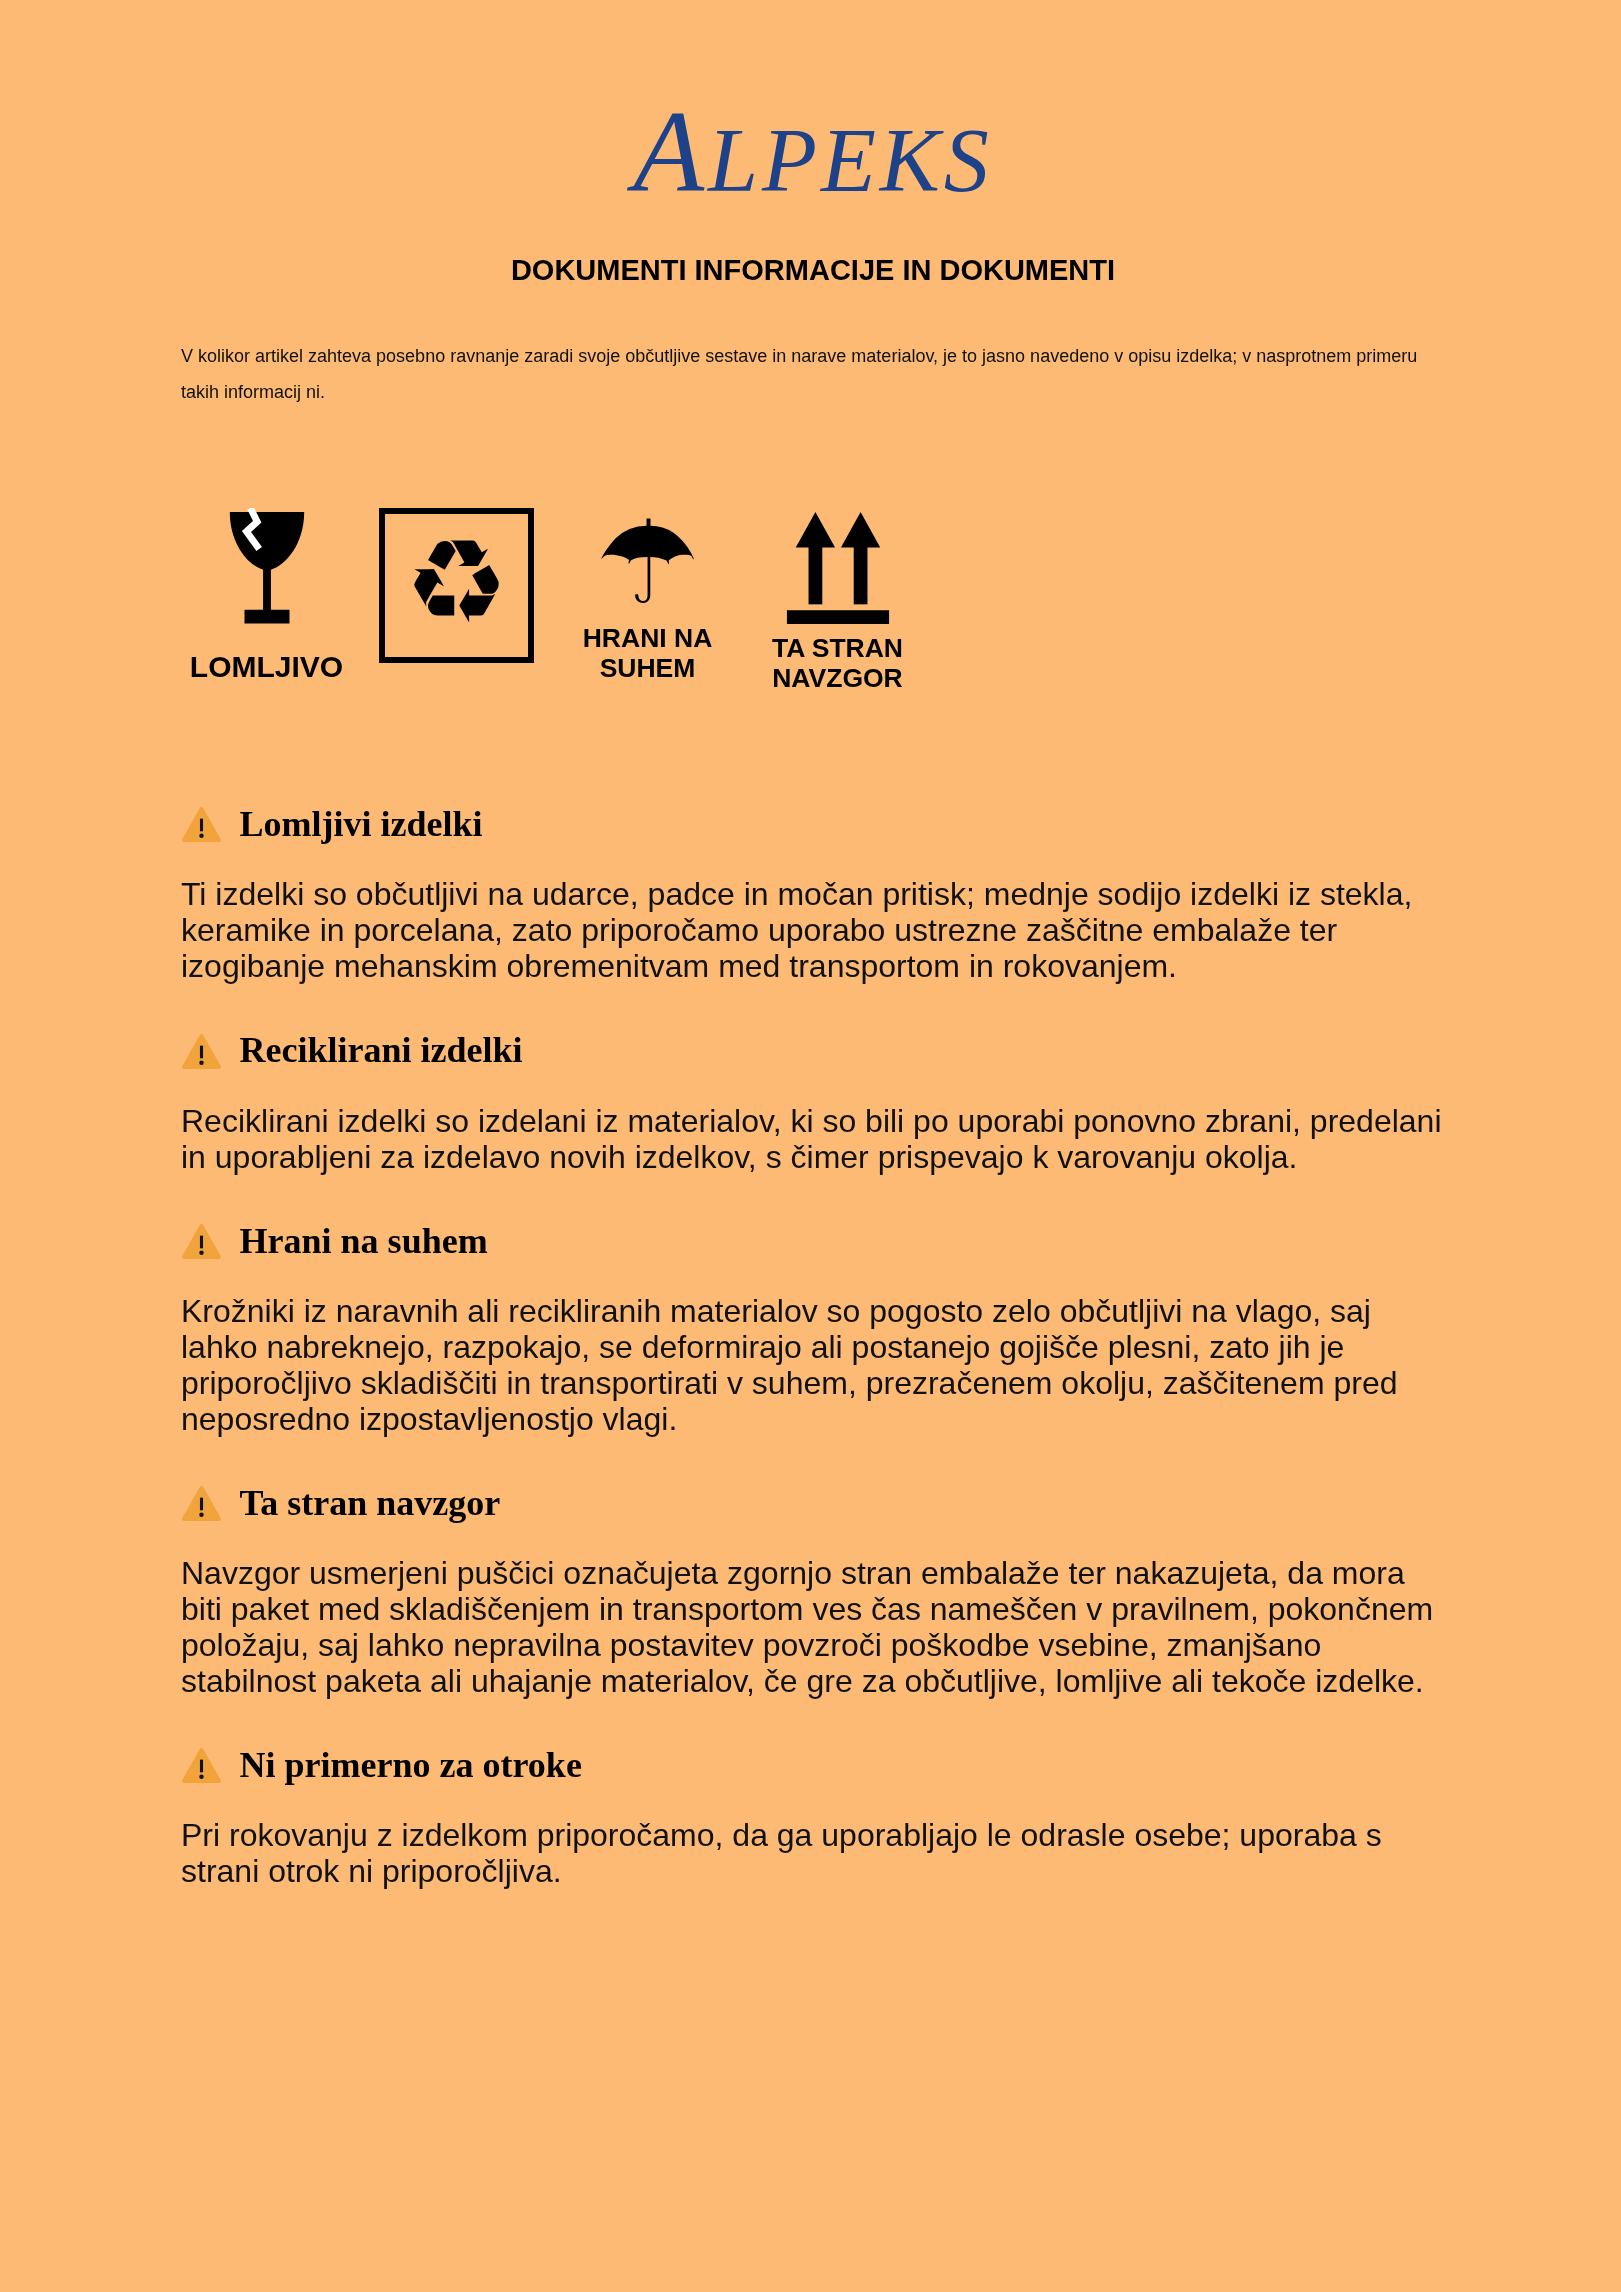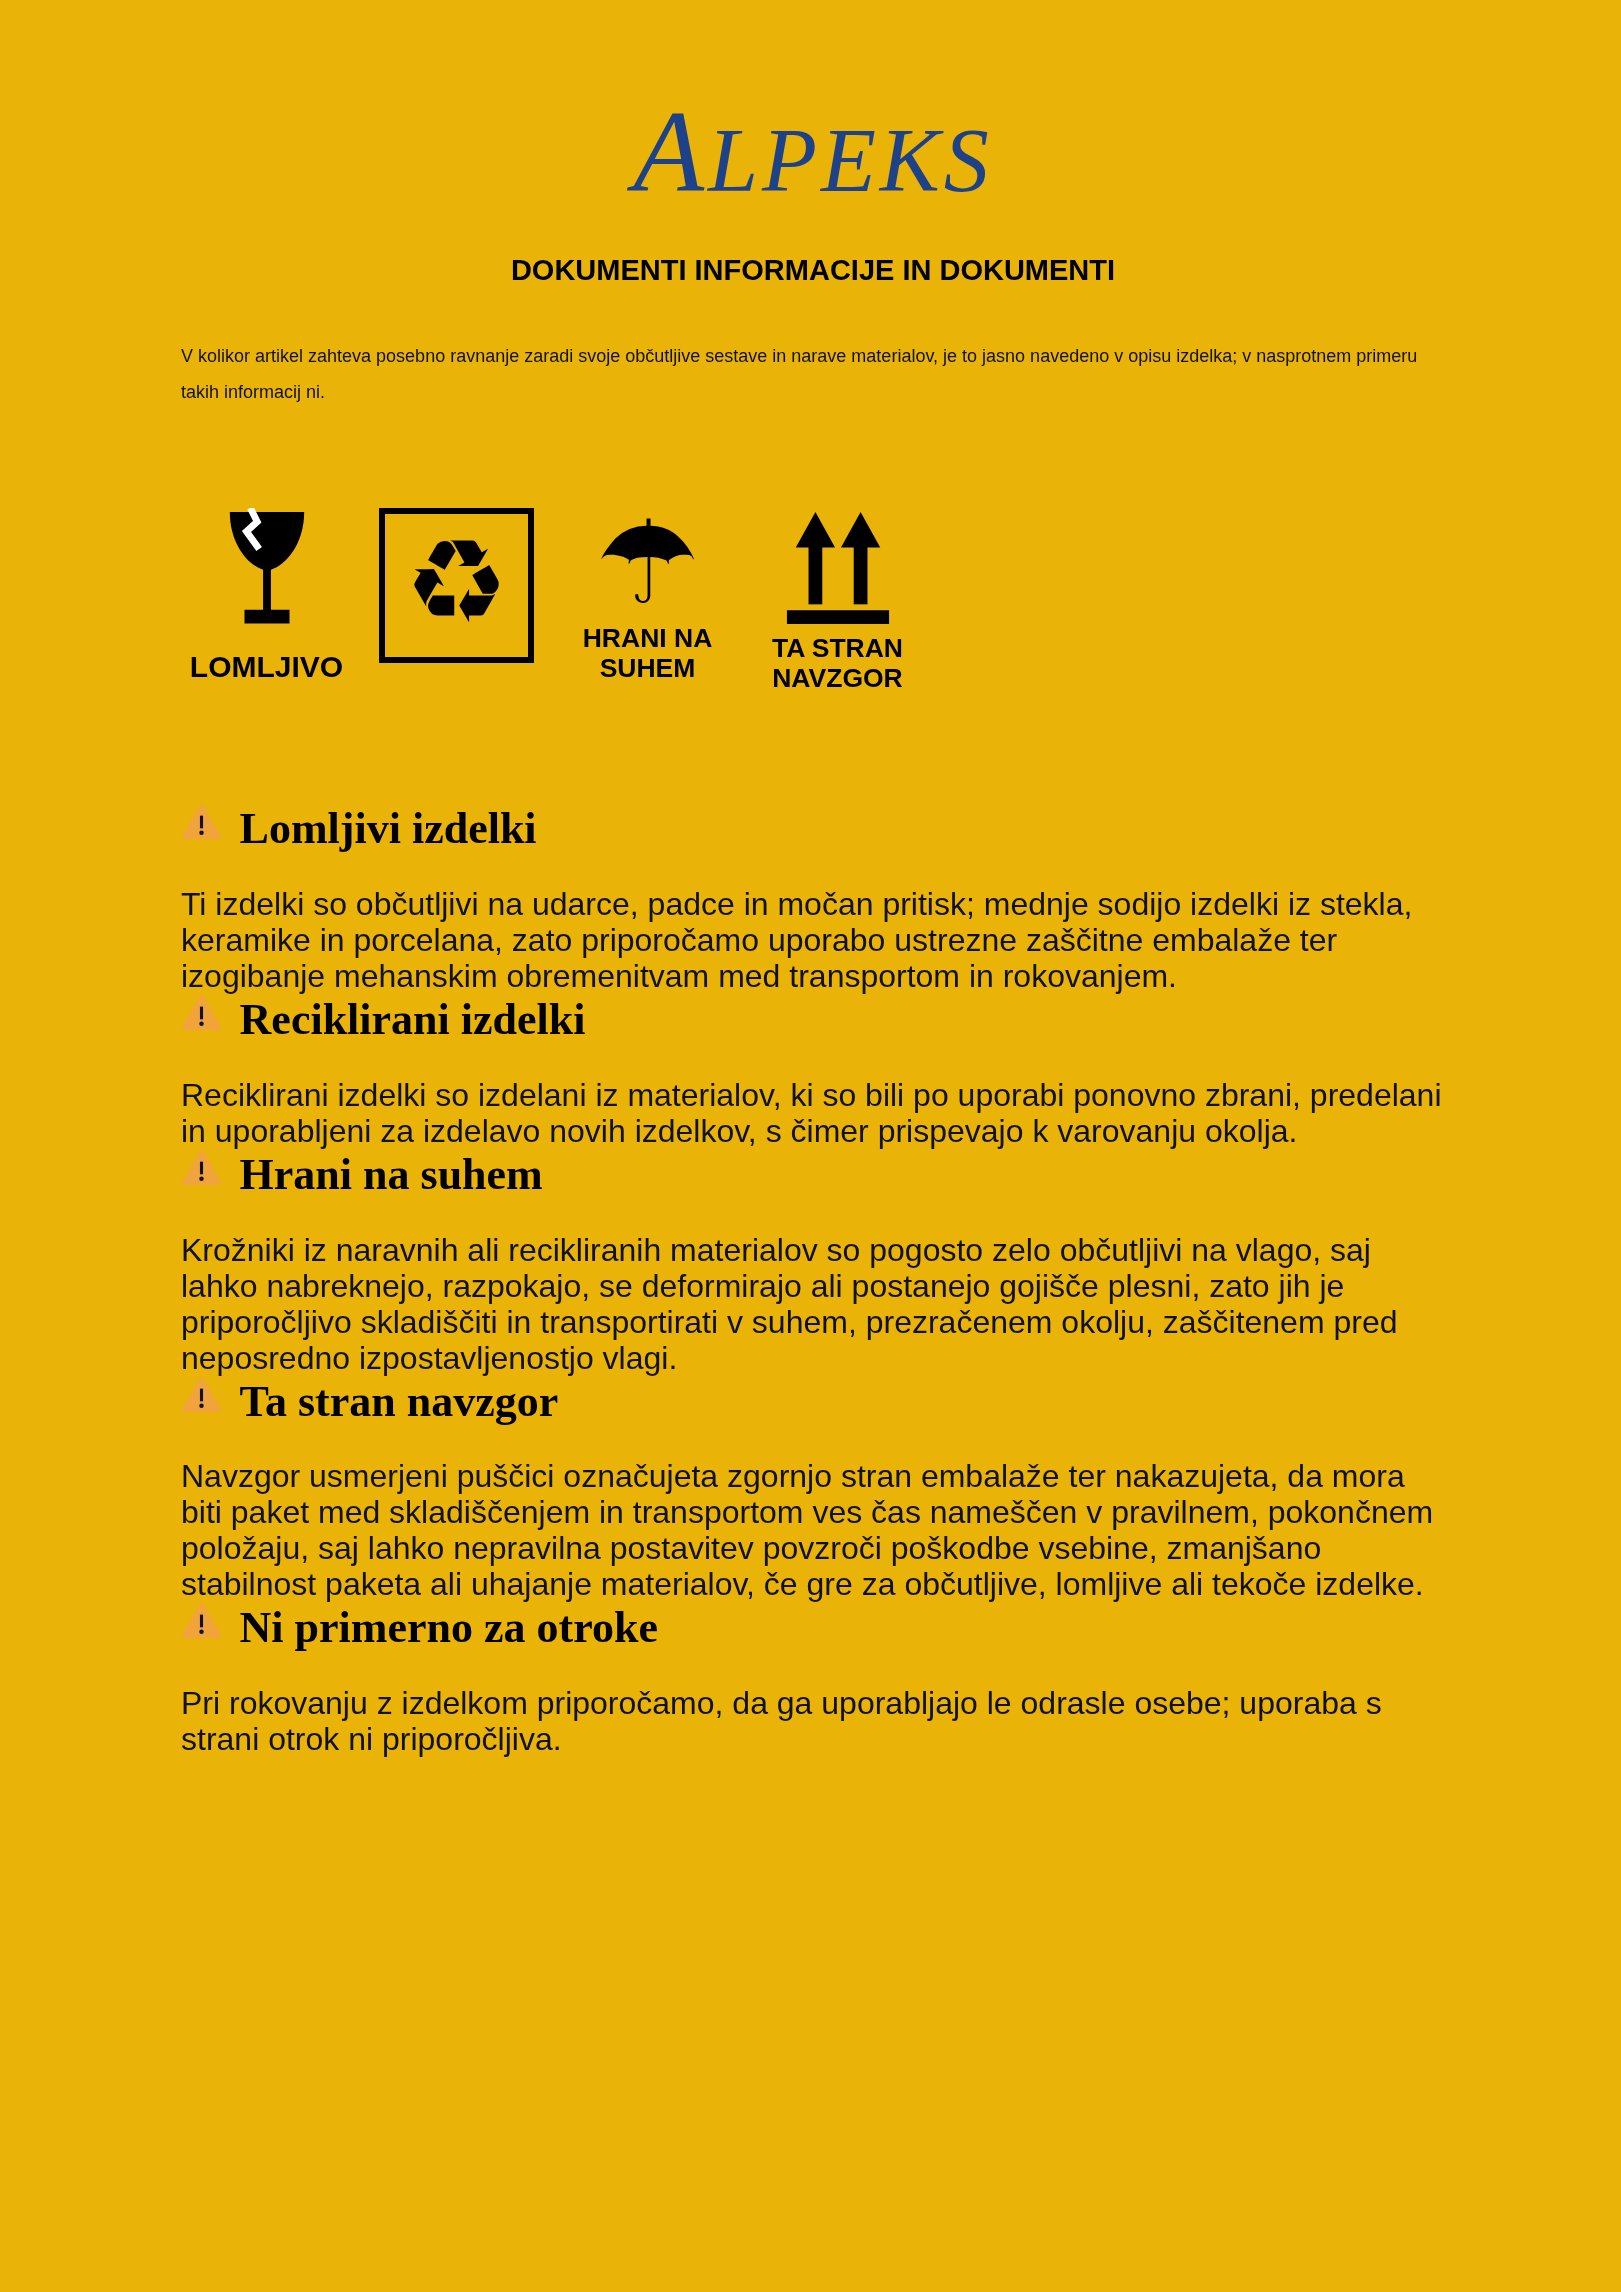--- a/index.html
+++ b/index.html
@@ -9,7 +9,7 @@
     width: 1621px;
     height: 2293px;
     margin: 0 auto;
-    background: #eab308;
+    background: #fdba74;
     font-family: "Liberation Sans", sans-serif;
     color: #111111;
     overflow: hidden;

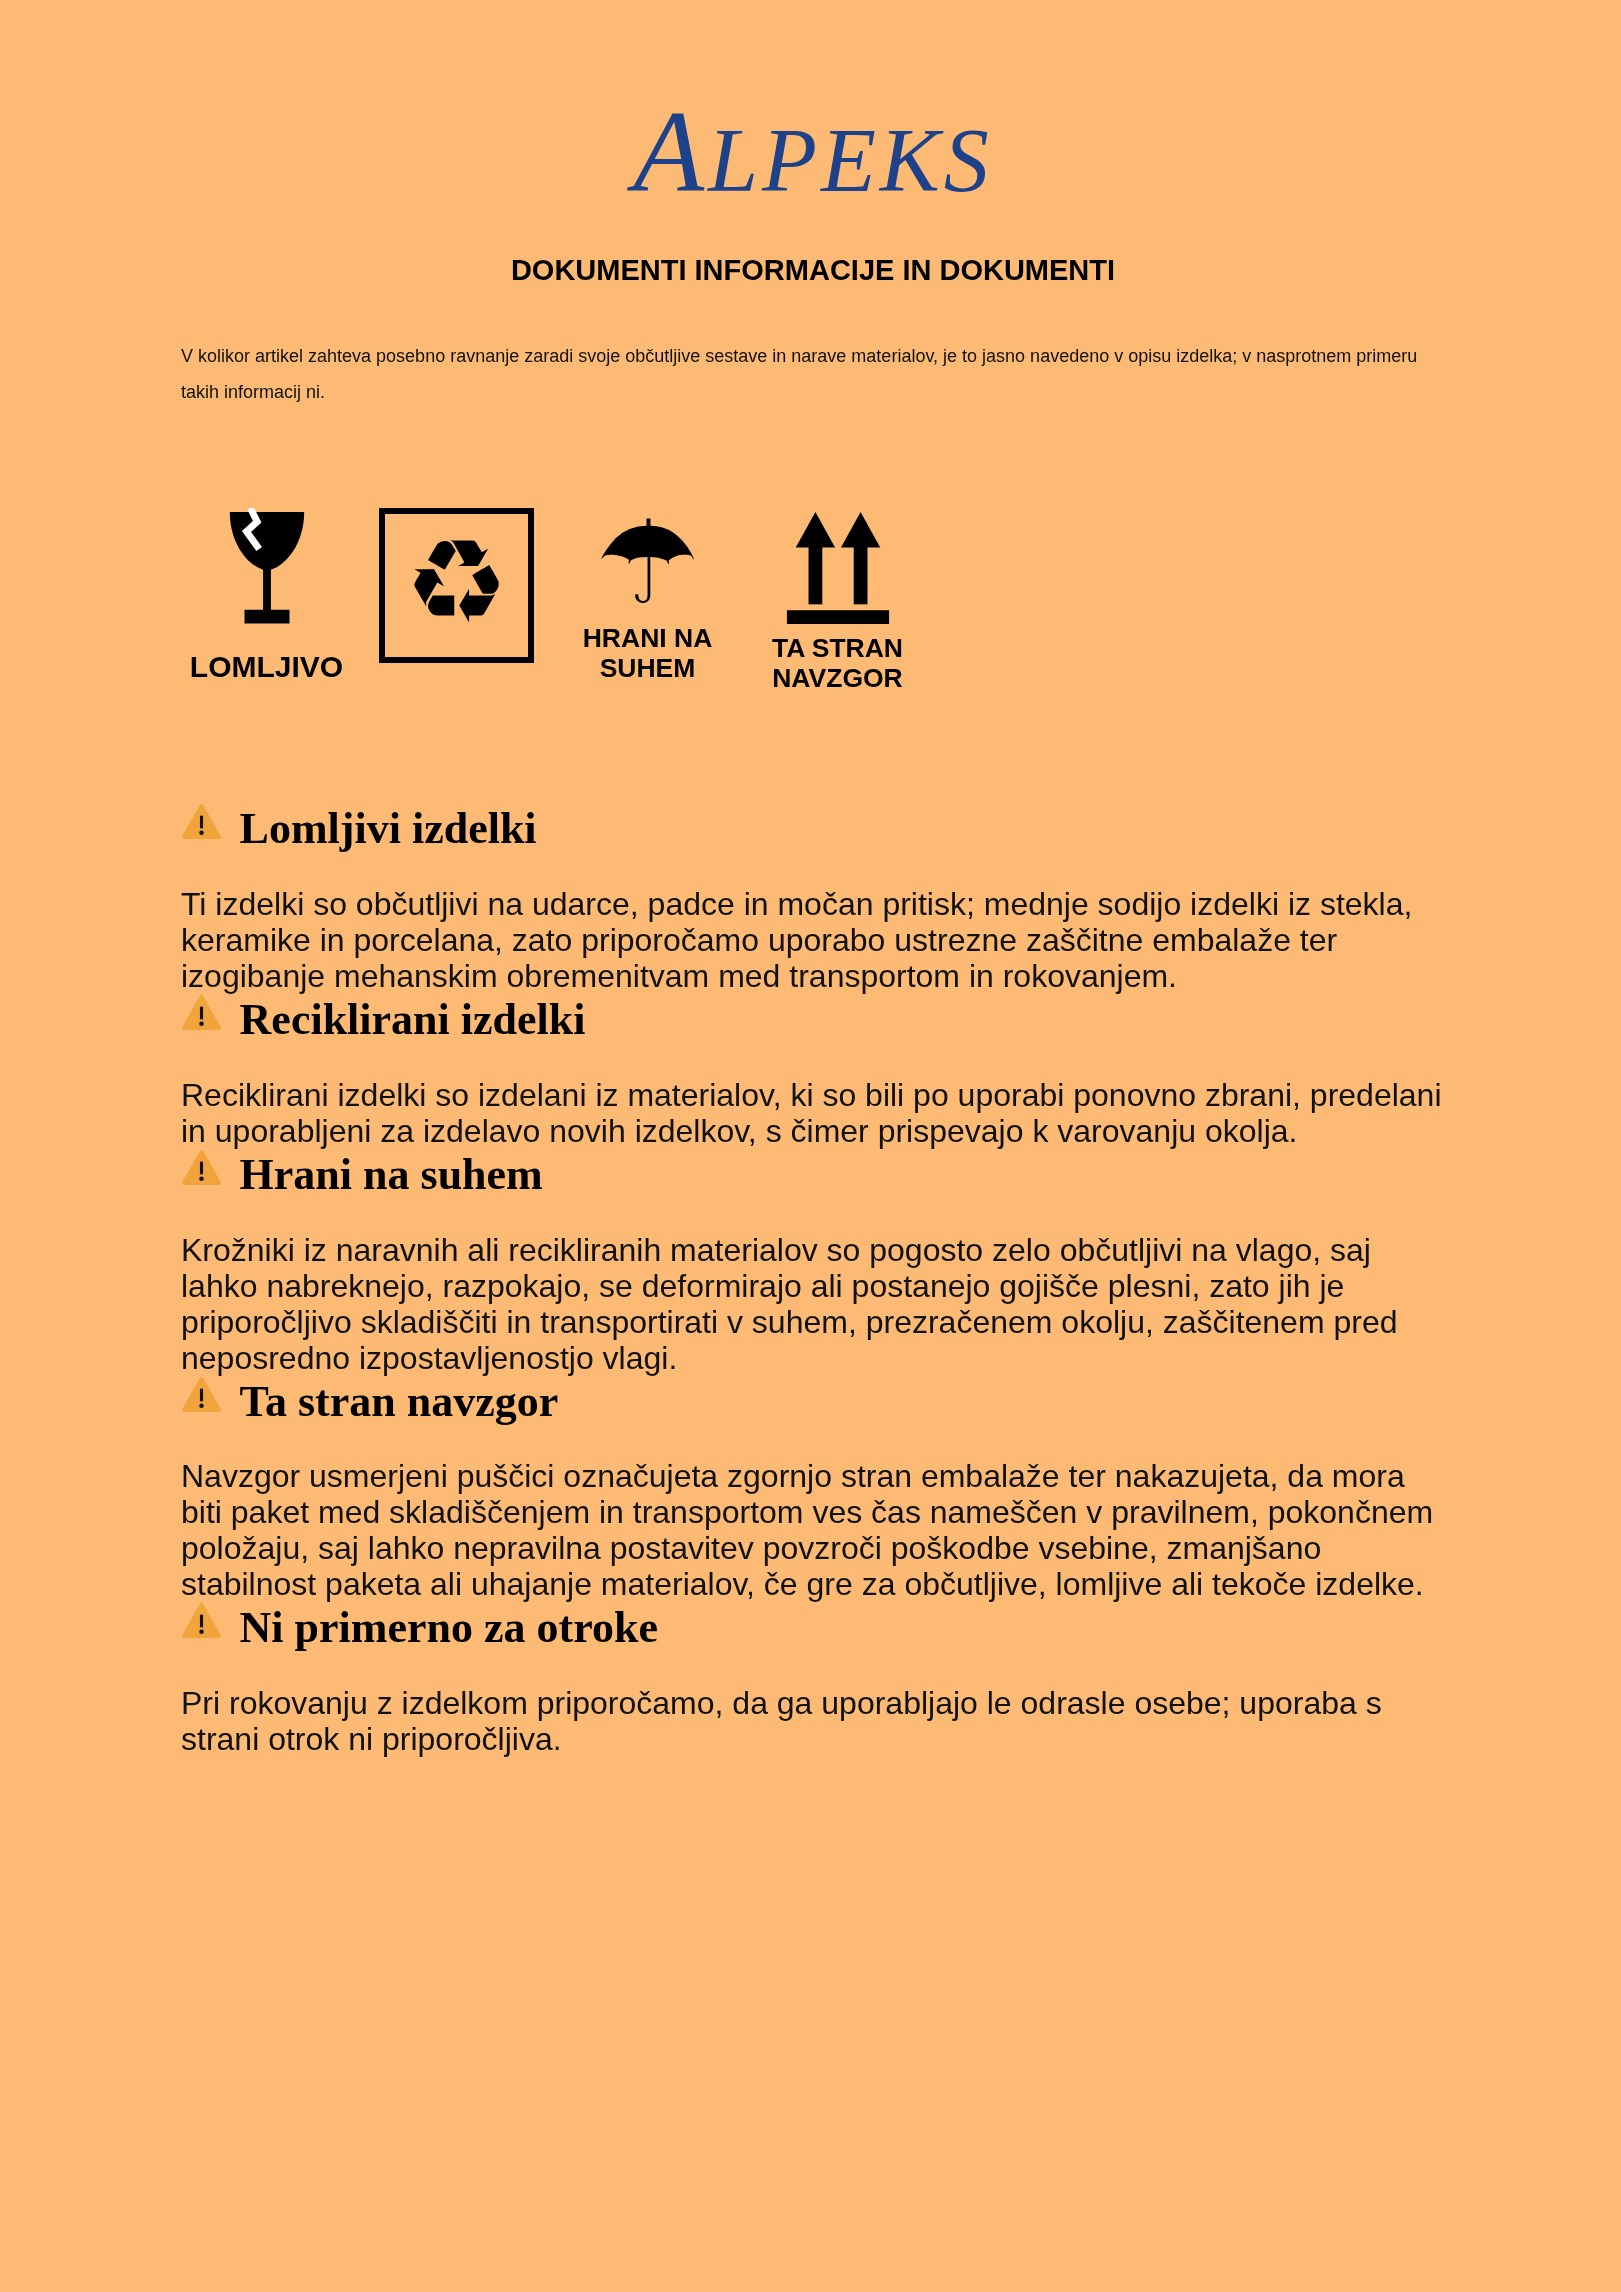--- a/index.html
+++ b/index.html
@@ -89,10 +89,12 @@
   .sec { margin-top: 0; }
   .sec + .sec { margin-top: 0; }
   .sec-heading {
+    margin-top: 45px;
     display: flex;
+    align-items: center;
     gap: 17.6px;
     font-family: "Liberation Serif", serif;
-    font-size: 44px;
+    font-size: 36px;
     font-weight: bold;
     color: #000;
     line-height: 1.2;

